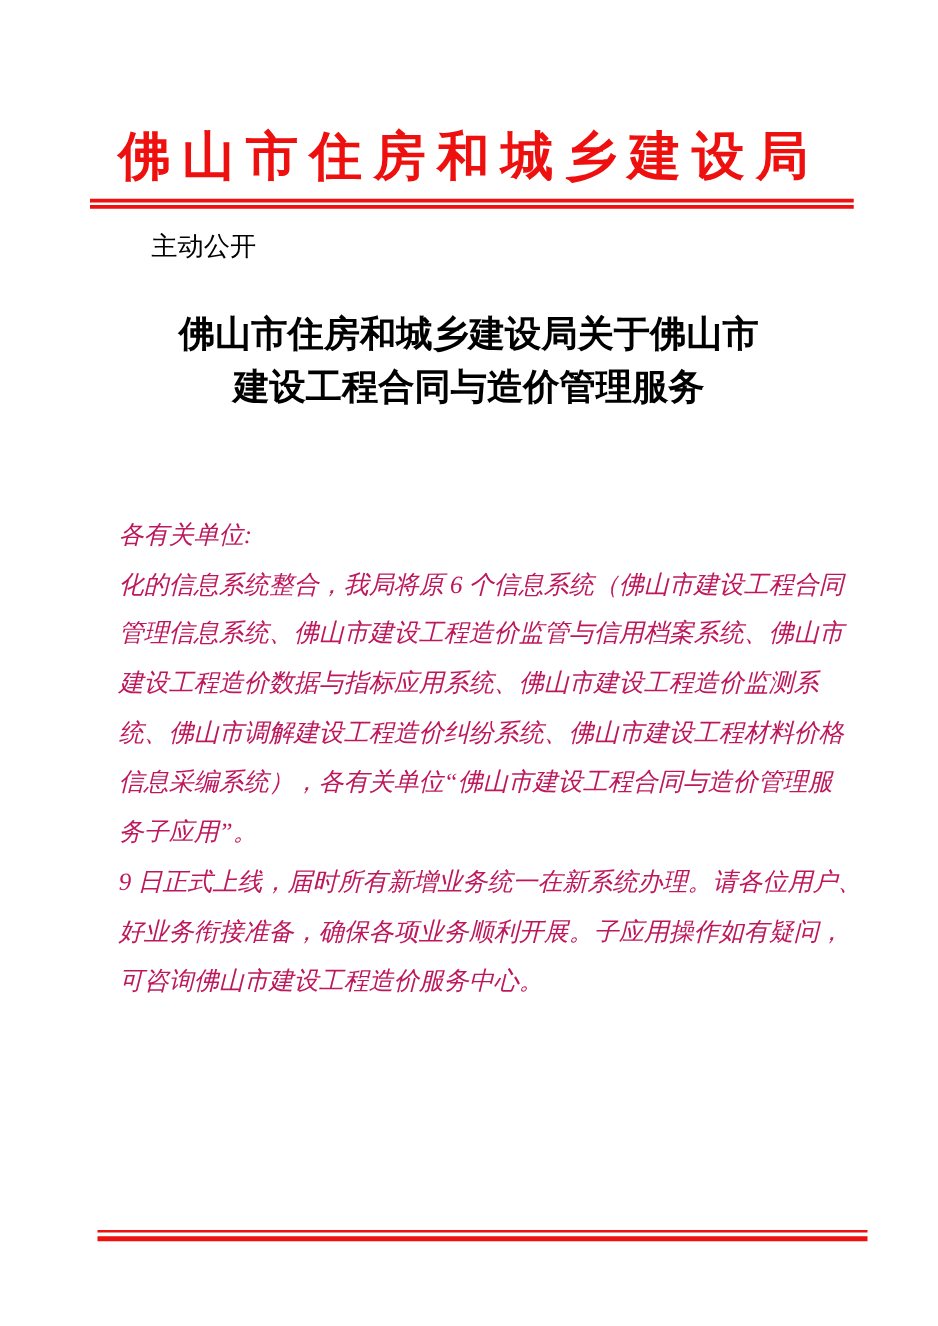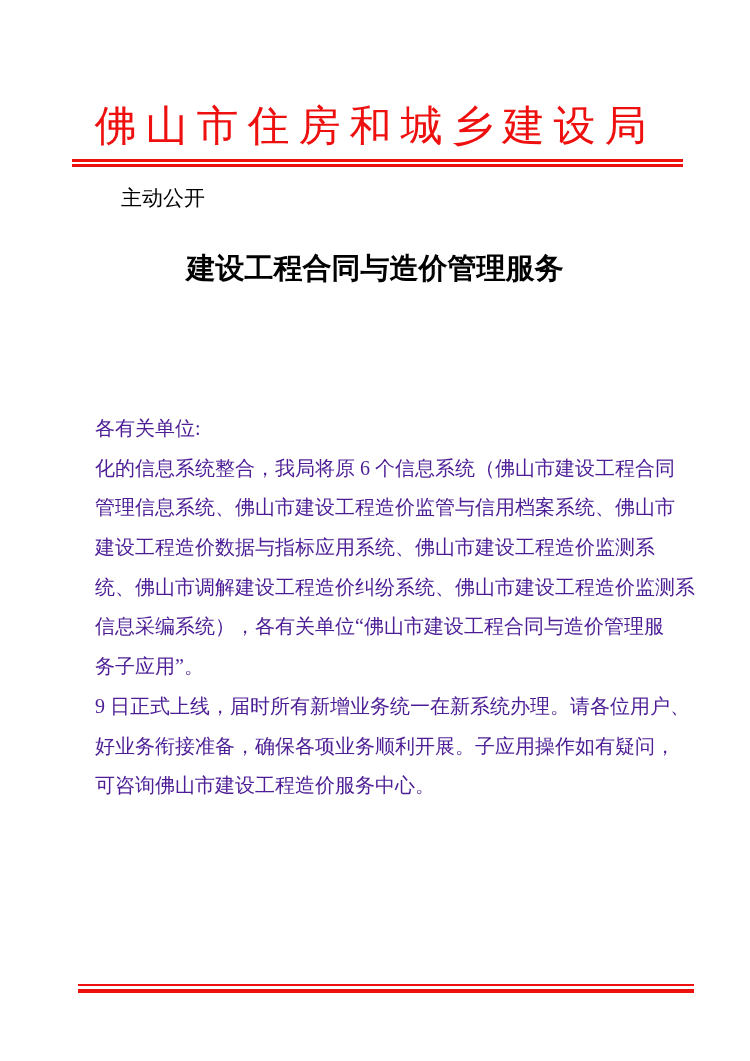--- a/index.html
+++ b/index.html
@@ -20,7 +20,7 @@
     text-align: center;
     font-size: 42px;
     line-height: 52px;
-    font-weight: normal;
+    font-weight: bold;
     letter-spacing: 9px;
     color: var(--red, #ee0f0f);
     white-space: nowrap;

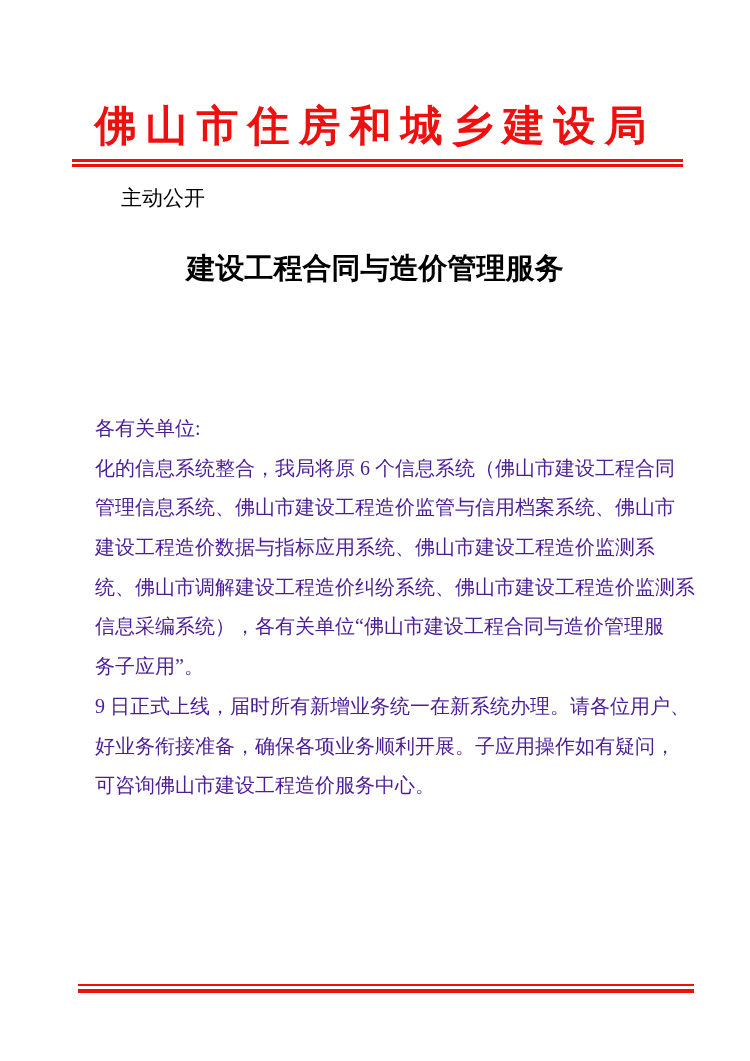--- a/index.html
+++ b/index.html
@@ -93,6 +93,7 @@
   <div class="disclosure">主动公开</div>
 
   <div class="doc-title">
+    <div>佛山市住房和城乡建设局关于佛山市</div>
     <div>建设工程合同与造价管理服务</div>
   </div>
 

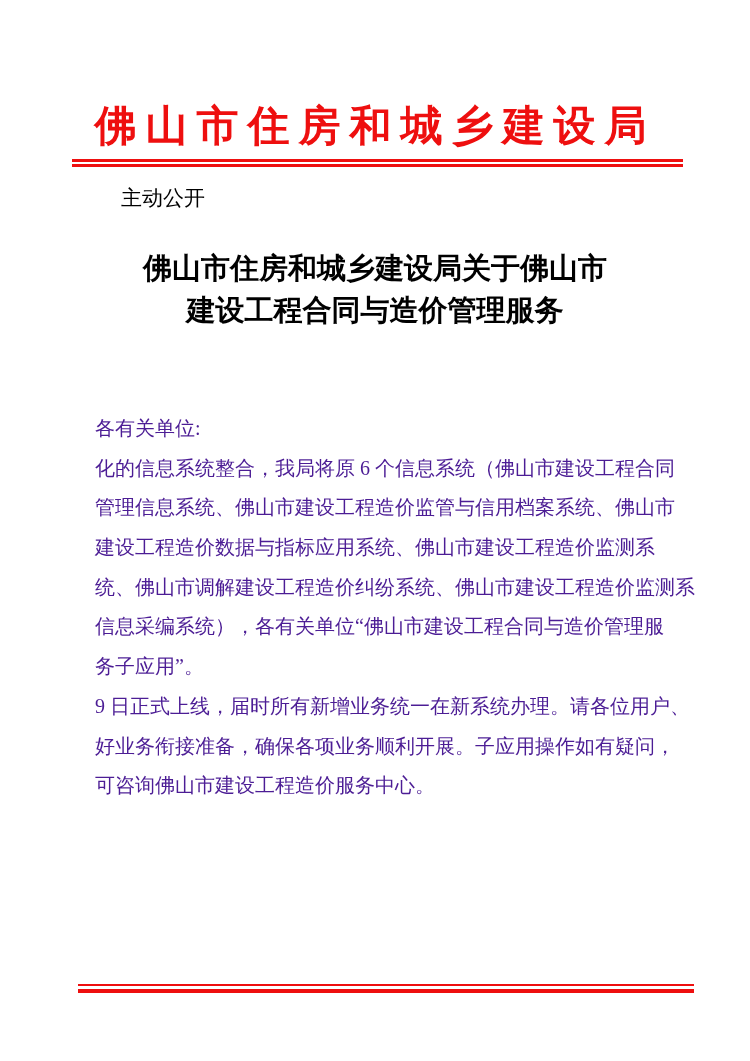--- a/index.html
+++ b/index.html
@@ -67,7 +67,8 @@
     line-height: 39.7px;
     font-size: 20px;
     white-space: nowrap;
-    color: #4c1d95;
+    color: #be185d;
+    font-style: italic;
   }
   .bl.indent { text-indent: 40px; }
   .rule-bottom {

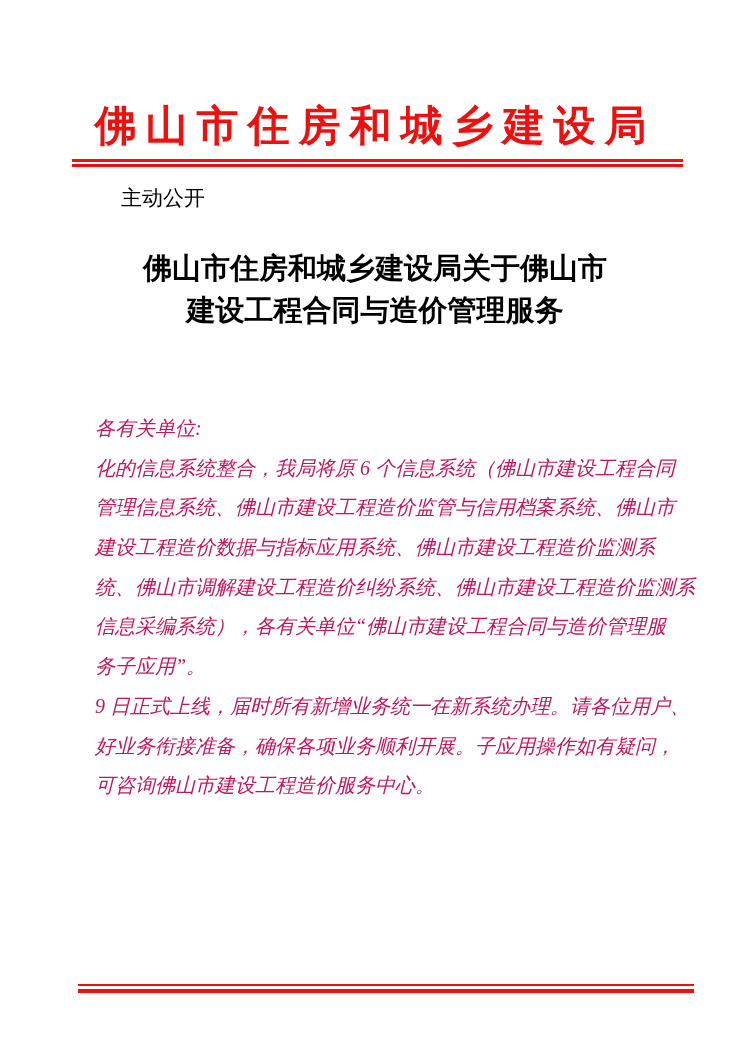--- a/index.html
+++ b/index.html
@@ -103,7 +103,7 @@
       <div class="bl">化的信息系统整合，我局将原 6 个信息系统（佛山市建设工程合同</div>
       <div class="bl">管理信息系统、佛山市建设工程造价监管与信用档案系统、佛山市</div>
       <div class="bl">建设工程造价数据与指标应用系统、佛山市建设工程造价监测系</div>
-      <div class="bl">统、佛山市调解建设工程造价纠纷系统、佛山市建设工程造价监测系</div>
+      <div class="bl">统、佛山市调解建设工程造价纠纷系统、佛山市建设工程材料价格</div>
       <div class="bl">信息采编系统），各有关单位“佛山市建设工程合同与造价管理服</div>
       <div class="bl">务子应用”。</div>
       <div class="bl">9 日正式上线，届时所有新增业务统一在新系统办理。请各位用户、</div>

